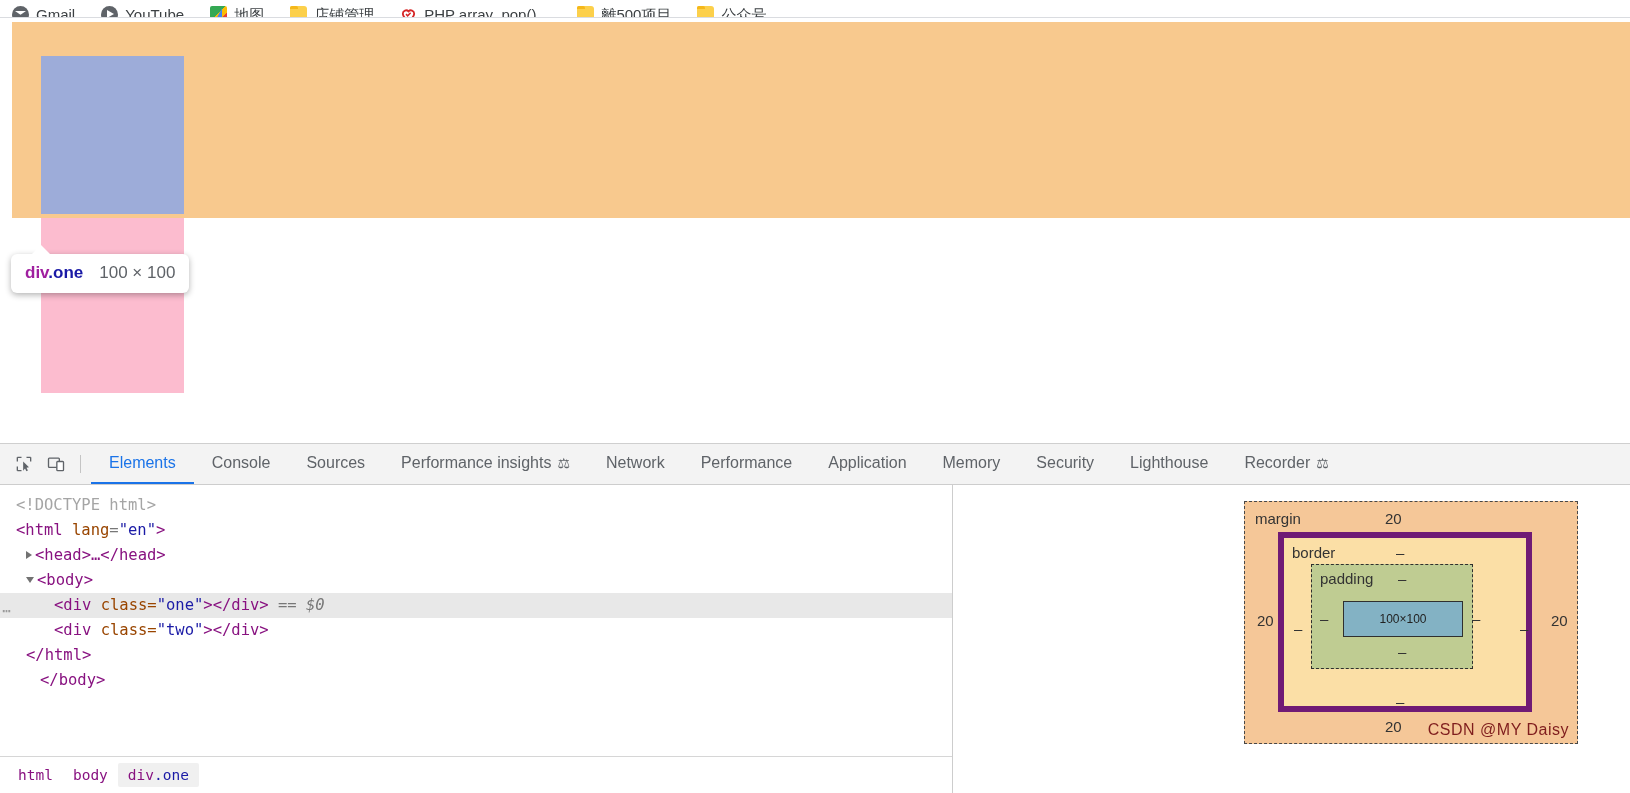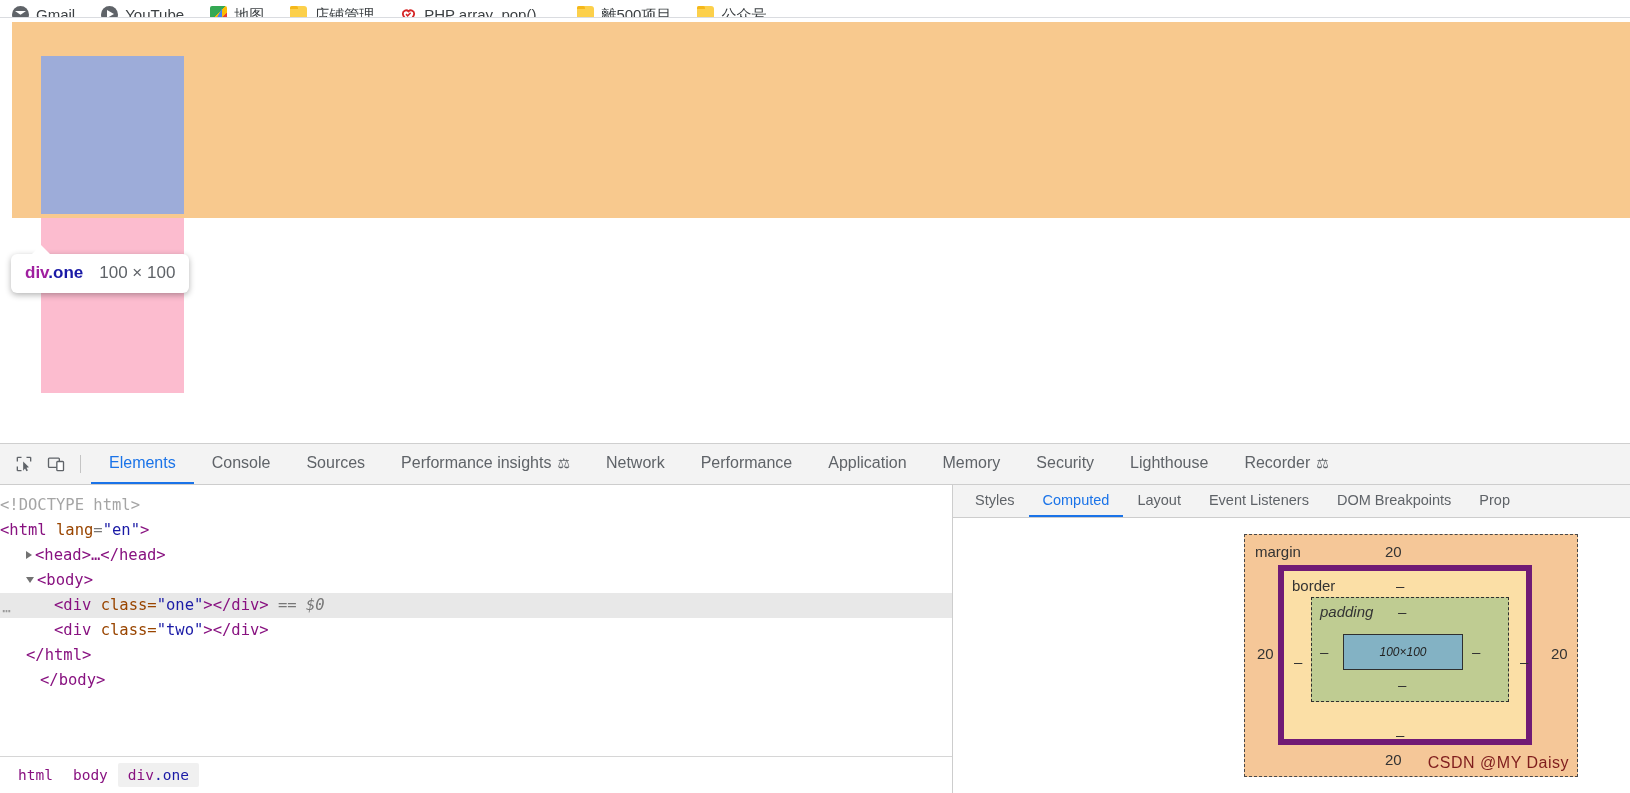--- a/index.html
+++ b/index.html
@@ -176,7 +176,7 @@
     overflow: hidden;
     color: #333;
   }
-  .dom-line { position: relative; white-space: pre; height: 25px; }
+  .dom-line { position: relative; padding-left: 16px; white-space: pre; height: 25px; }
   .dom-line.sel { background: #e8e8e8; }
   .doctype { color: #a5a5a5; }
   .tagpunct { color: #881280; }

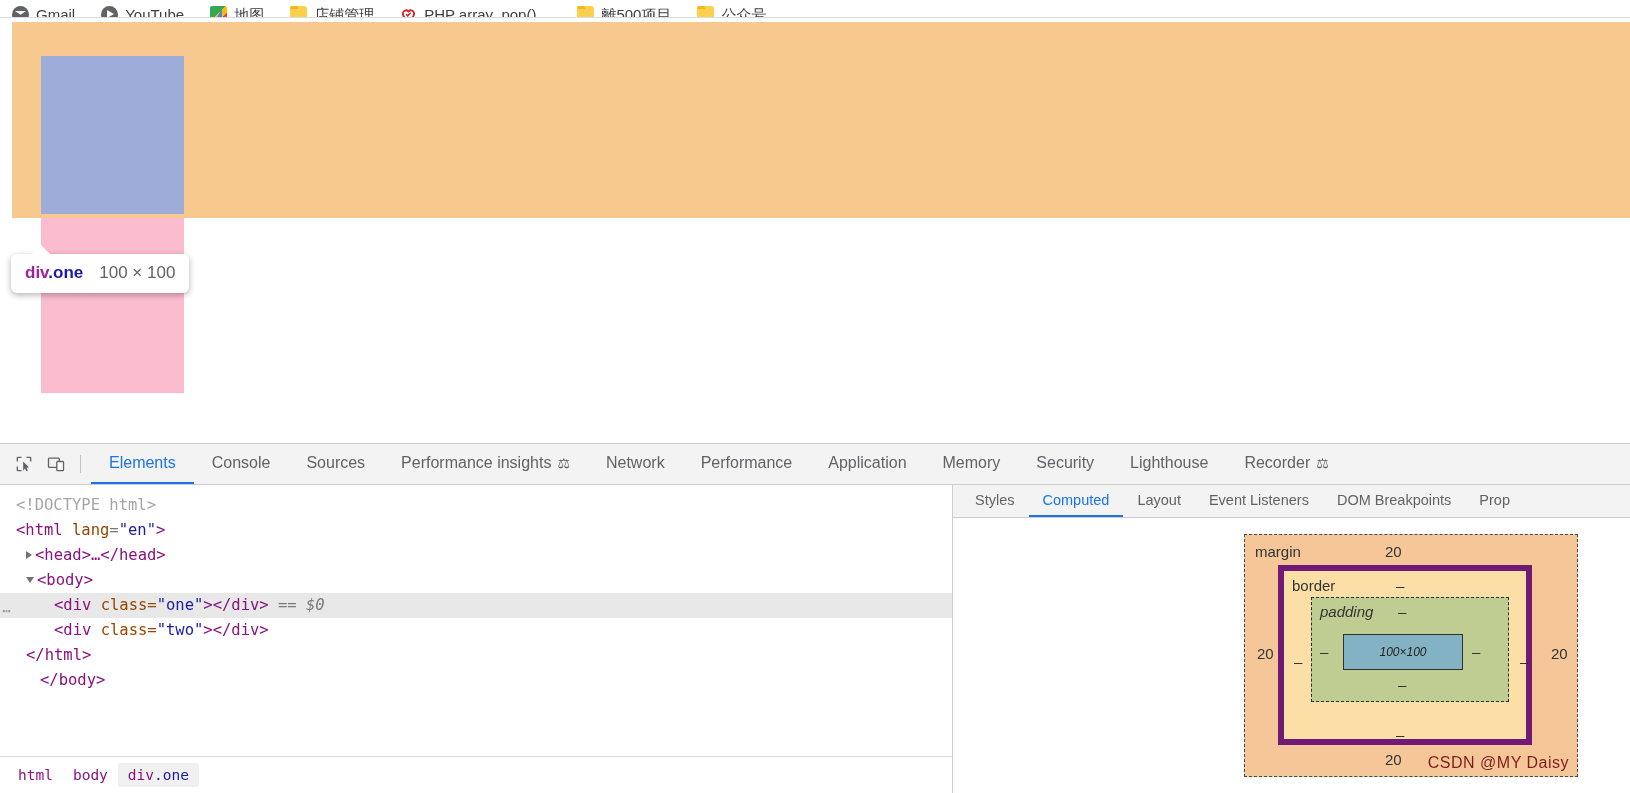--- a/index.html
+++ b/index.html
@@ -460,26 +460,6 @@
       </div>
 
       <div class="side-pane">
-        <div class="side-tabs">
-          <div class="side-tab">
-              <span>Styles</span>
-            </div>
-          <div class="side-tab active">
-              <span>Computed</span>
-            </div>
-          <div class="side-tab">
-              <span>Layout</span>
-            </div>
-          <div class="side-tab">
-              <span>Event Listeners</span>
-            </div>
-          <div class="side-tab">
-              <span>DOM Breakpoints</span>
-            </div>
-          <div class="side-tab">
-              <span>Prop</span>
-            </div>
-        </div>
 
         <div class="computed-body">
 

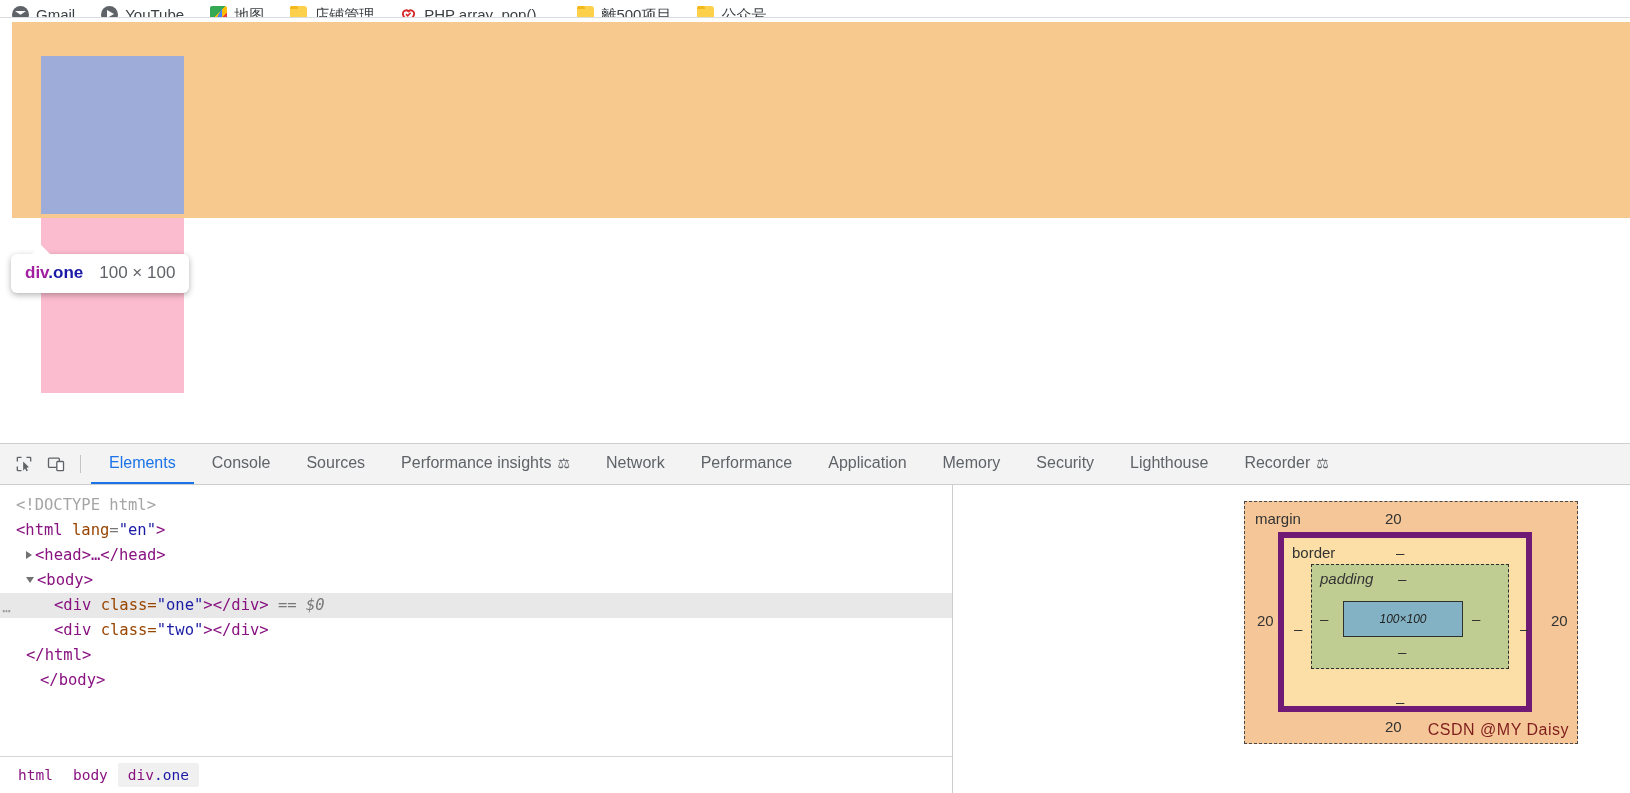--- a/index.html
+++ b/index.html
@@ -285,10 +285,9 @@
 
   .bm-padding {
     position: absolute; left: 27px; top: 26px;
-    width: 198px; height: 105px;
+    width: 162px; height: 105px;
     background: #bfcc92;
     border: 1px dashed #2f2f2f;
-    font-style: italic;
   }
   .bm-padding-label { left: 8px; top: 5px; }
   .bm-padding-top   { left: 86px; top: 5px; }

